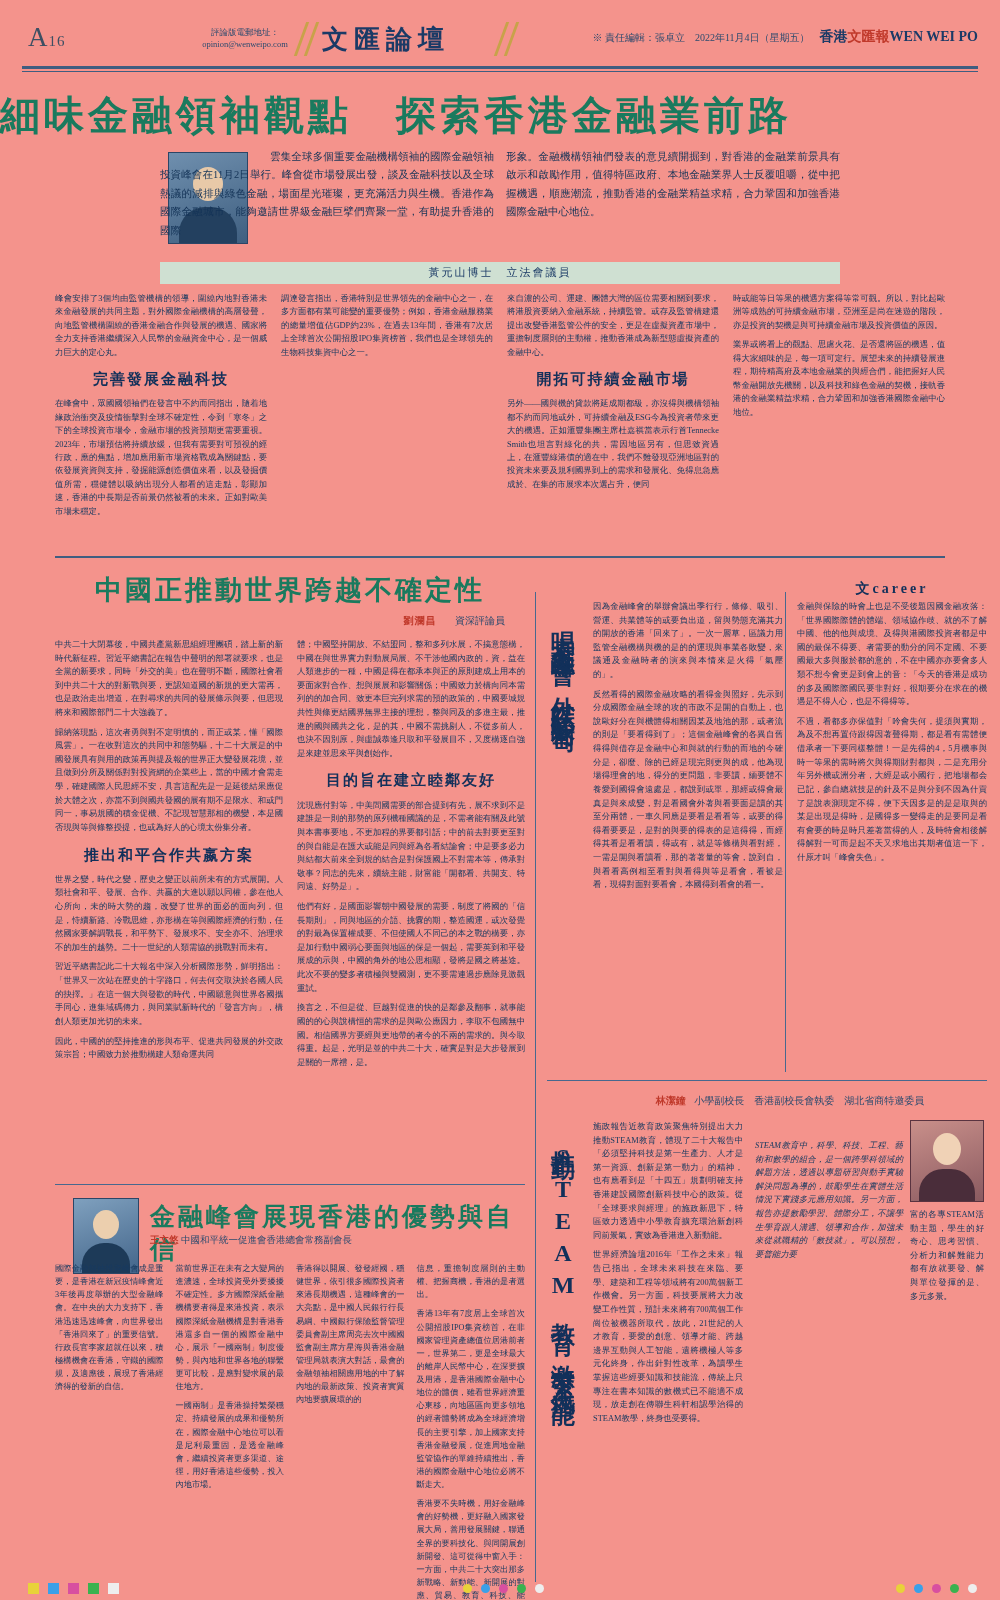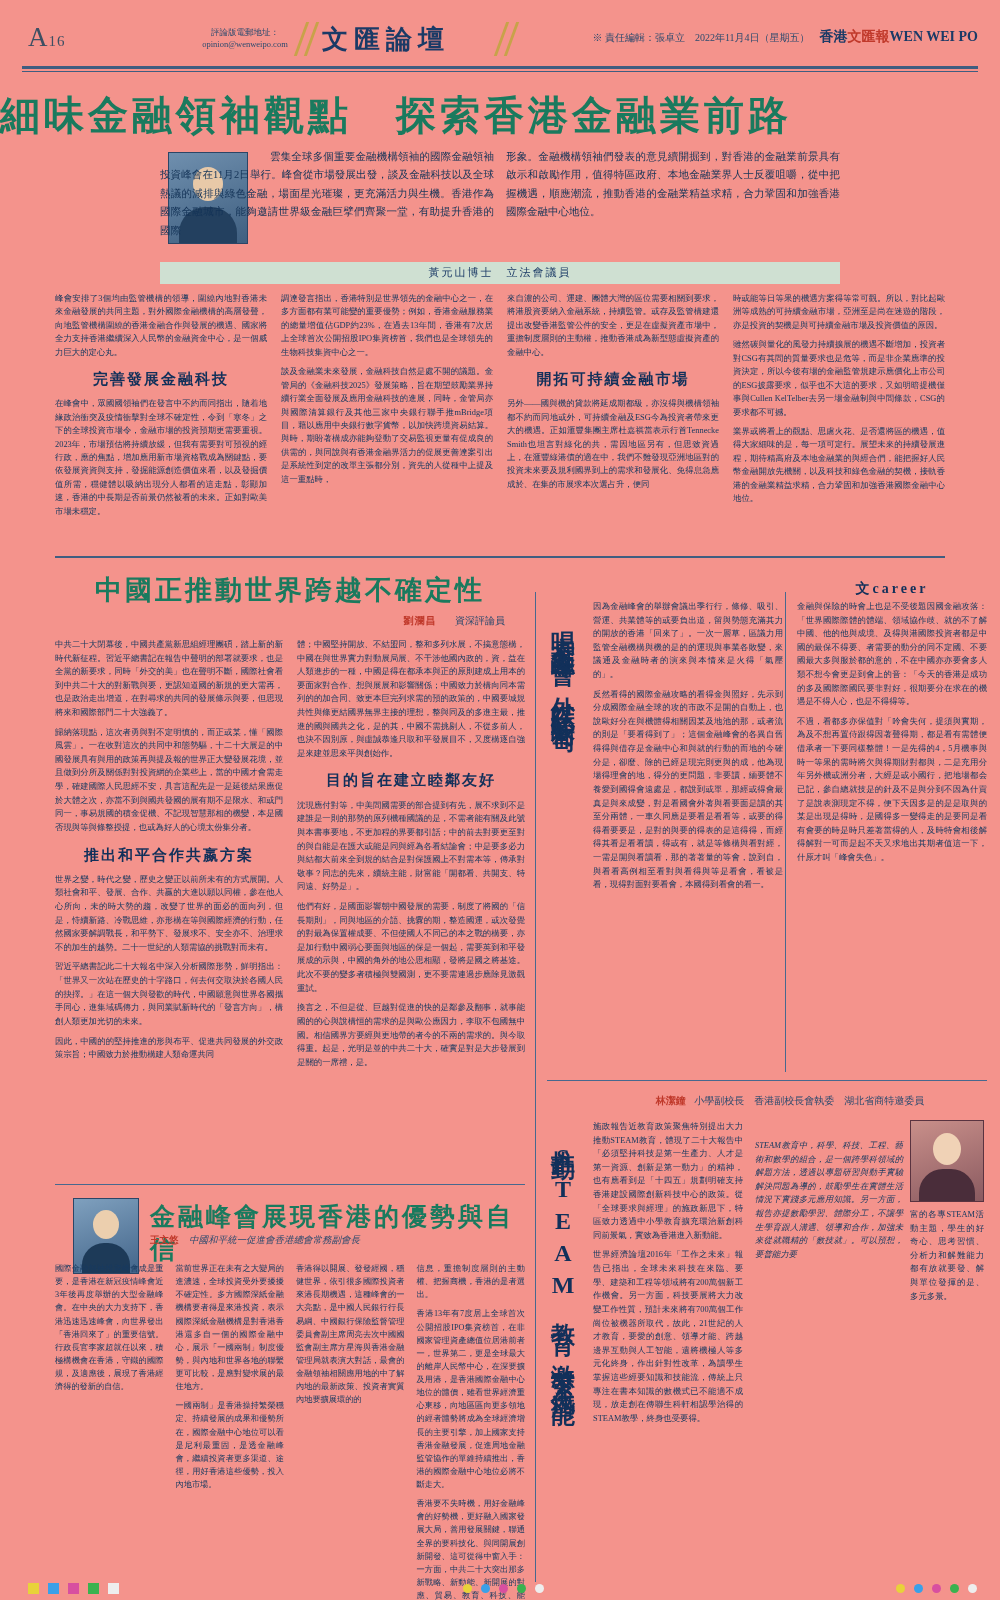--- a/index.html
+++ b/index.html
@@ -173,7 +173,6 @@
     </div>
     <div class="col">
       <p>時或能等日等果的機遇方案得等常可觀。所以，對比起歐洲等成熟的可持續金融市場，亞洲至是尚在迷遊的階段，亦是投資的契機是與可持續金融市場及投資價值的原因。</p>
-      <p>雖然碳與量化的風發力持續擴展的機遇不斷增加，投資者對CSG有其間的質量要求也是危等，而是非企業應準的投資決定，所以今後有場的金融監管規建示應價化上市公司的ESG披露要求，似乎也不大這的要求，又如明暗提機僅事與Cullen KelTelber去另一場金融制與中間條款，CSG的要求都不可撼。</p>
       <p>業界或將看上的觀點、思慮火花、是否還將區的機遇，值得大家細味的是，每一項可定行。展望未來的持續發展進程，期待精高府及本地金融業的與經合們，能把握好人民幣金融開放先機關，以及科技和綠色金融的契機，接軌香港的金融業精益求精，合力鞏固和加強香港國際金融中心地位。</p>
     </div>
   </div>

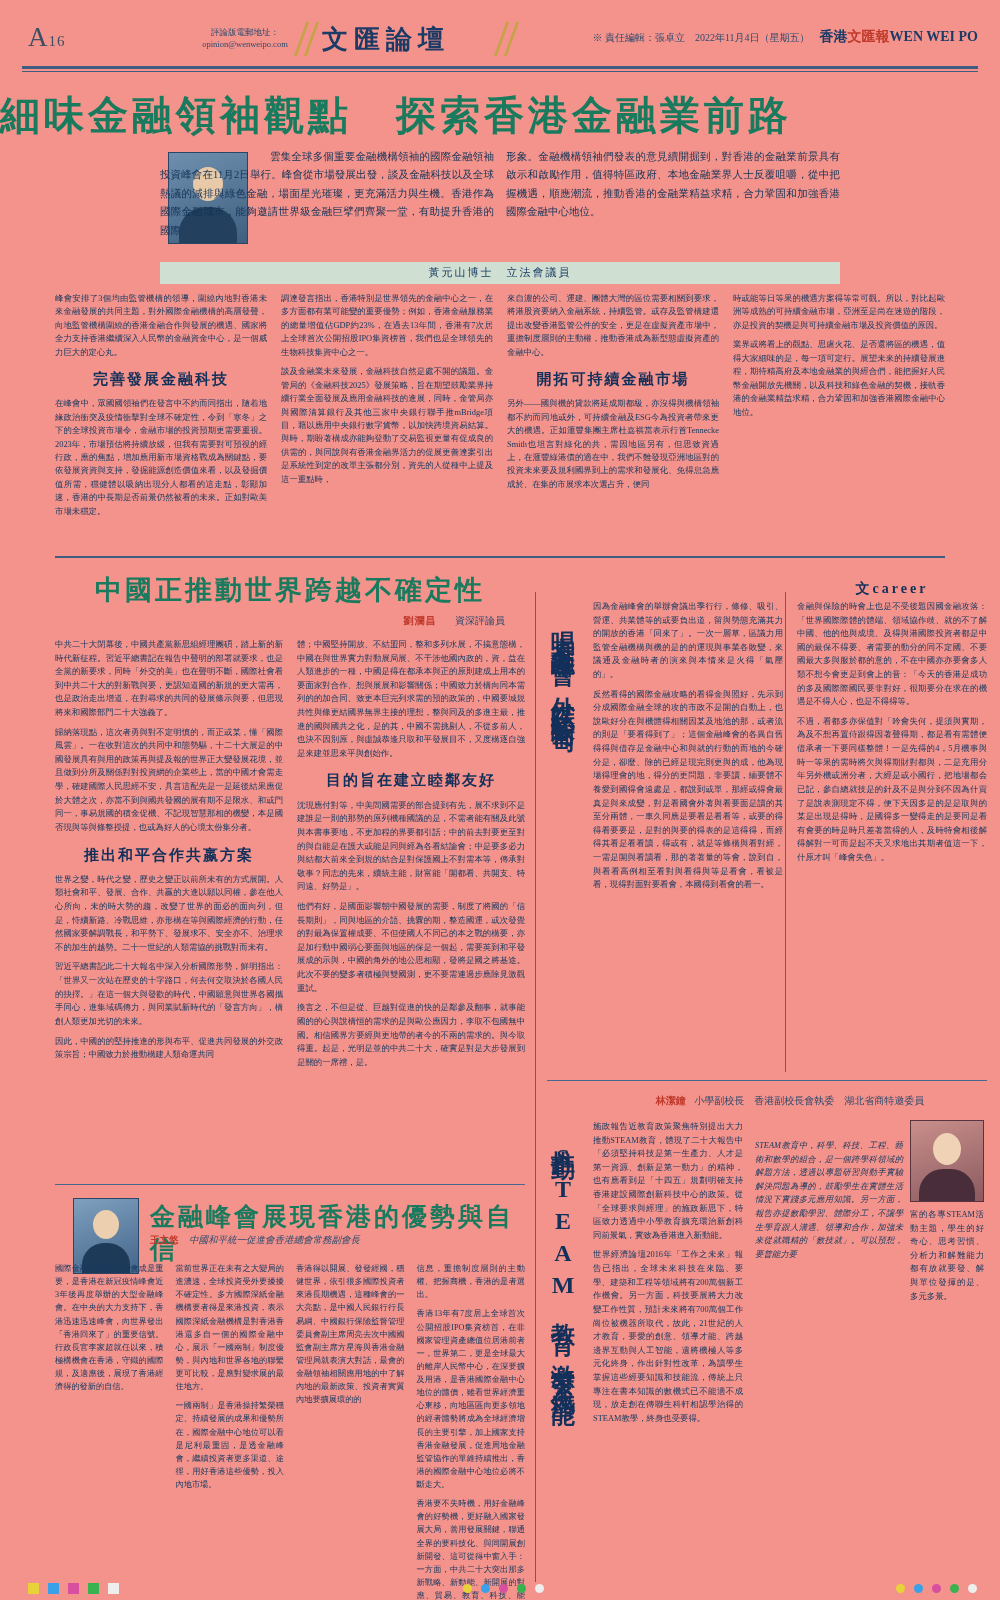--- a/index.html
+++ b/index.html
@@ -164,7 +164,6 @@
     </div>
     <div class="col">
       <p>調達發言指出，香港特別是世界領先的金融中心之一，在多方面都有業可能變的重要優勢；例如，香港金融服務業的總量增值佔GDP約23%，在過去13年間，香港有7次居上全球首次公開招股IPO集資榜首，我們也是全球領先的生物科技集資中心之一。</p>
-      <p>談及金融業未來發展，金融科技自然是處不開的議題。金管局的《金融科技2025》發展策略，旨在期望鼓勵業界持續行業全面發展及應用金融科技的進展，同時，金管局亦與國際清算銀行及其他三家中央銀行聯手推mBridge項目，藉以應用中央銀行數字貨幣，以加快跨境資易結算。與時，期盼著構成亦能夠登動了交易監視更量有促成良的供需的，與同說與有香港金融界活力的促展更善達案引出是系統性到定的改單主張都分別，資先的人從種中上提及這一重點時，</p>
     </div>
     <div class="col">
       <p>來自濃的公司、運建、團體大灣的區位需要相關到要求，將港股資要納入金融系統，持續監管。或存及監管構建還提出改變香港監管公件的安全，更是在虛擬資產市場中，重擔制度層則的主動權，推動香港成為新型態虛擬資產的金融中心。</p>

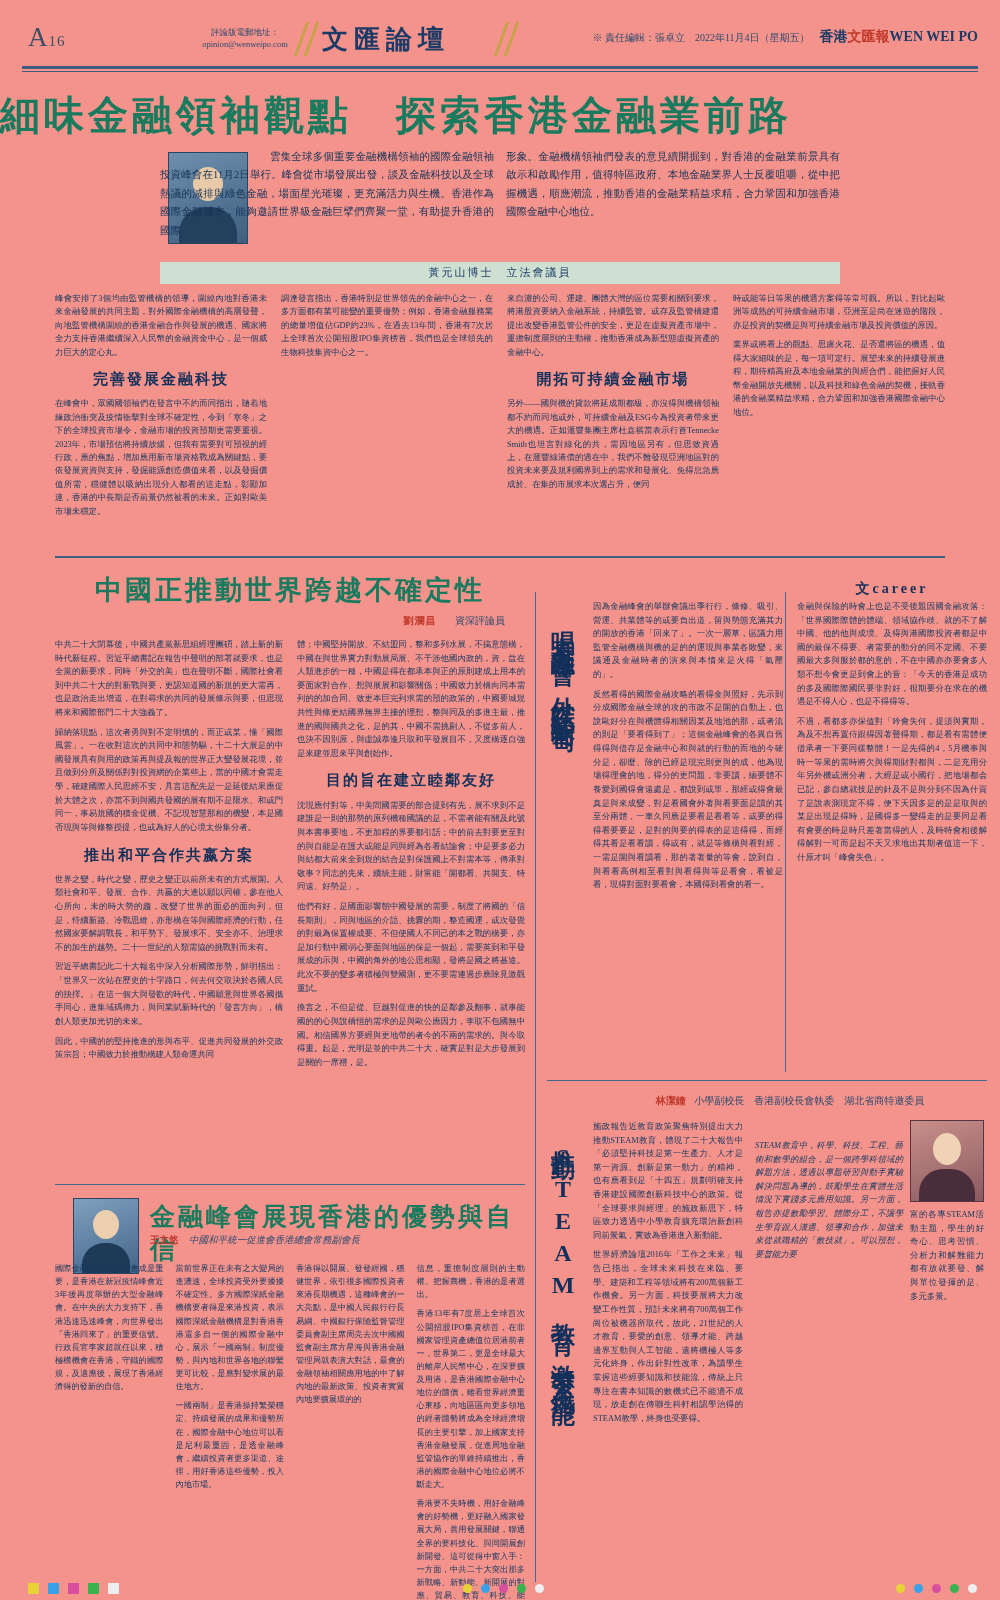--- a/index.html
+++ b/index.html
@@ -85,7 +85,7 @@
   
   .low-title{position:absolute;left:95px;top:628px;width:380px;text-align:left;font-size:25px;font-weight:bold;letter-spacing:3px;color:#1a7a5e;}
   .low-by{position:absolute;left:95px;top:662px;width:380px;font-size:9.5px;color:#c0392b;}
-  .low-by .aff{color:#2b4a6e;margin-left:8px;font-style:italic;}
+  .low-by .aff{color:#2b4a6e;}
   .low-portrait{position:absolute;left:18px;top:626px;width:64px;height:74px;background:linear-gradient(160deg,#7fa0be,#43658a);border:1px solid #2c4566;}
   .low-portrait .head{position:absolute;left:19px;top:11px;width:26px;height:29px;border-radius:50%;background:#eccfae;}
   .low-portrait .body{position:absolute;left:8px;bottom:0;width:48px;height:30px;border-radius:22px 22px 0 0;background:#1d3a58;}

